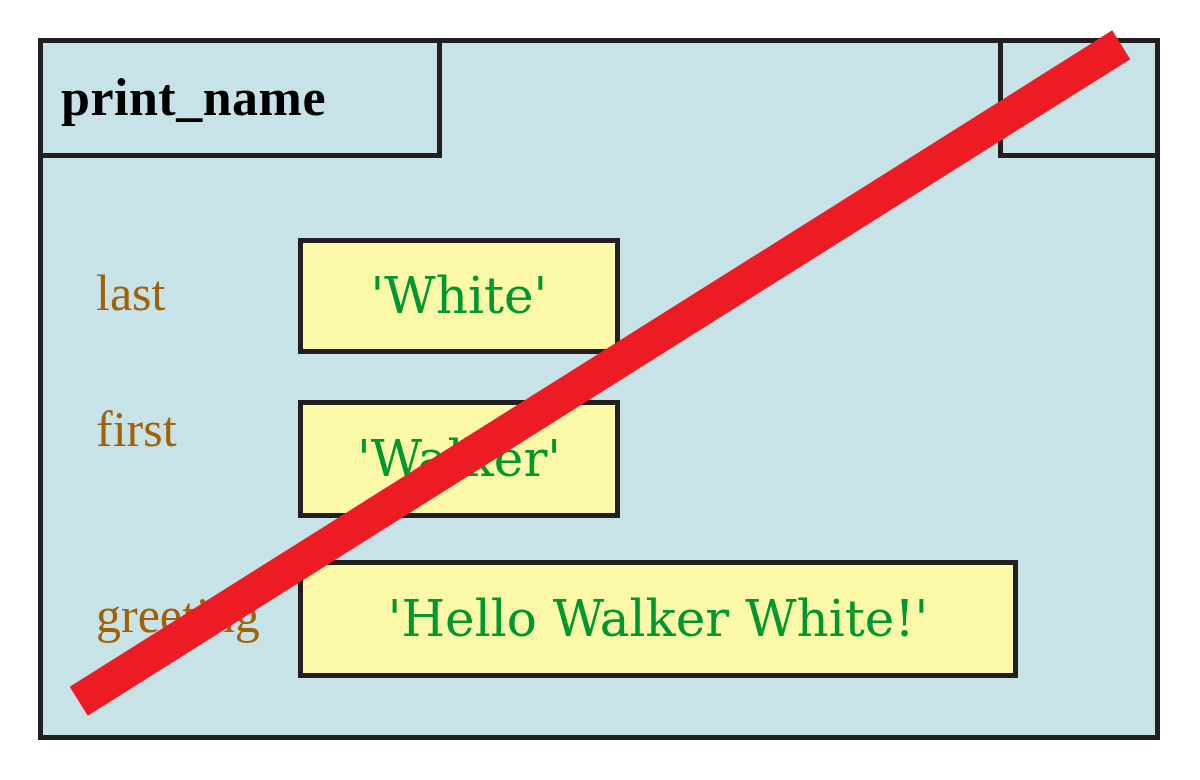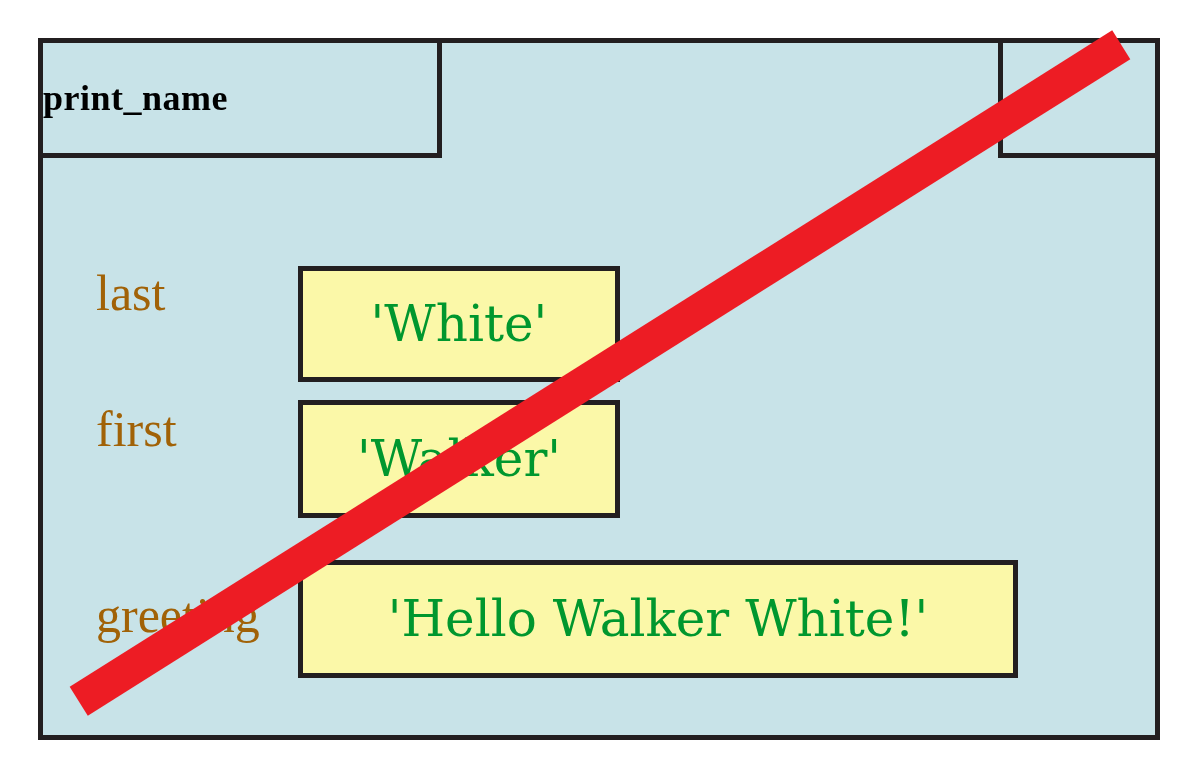--- a/index.html
+++ b/index.html
@@ -50,9 +50,10 @@
   }
   .frame-title {
     font-weight: bold;
-    font-size: 36px;
+    font-size: 52px;
     line-height: 1;
     color: #000000;
+    padding-left: 18px;
     letter-spacing: 0.5px;
     white-space: nowrap;
     text-align: right;

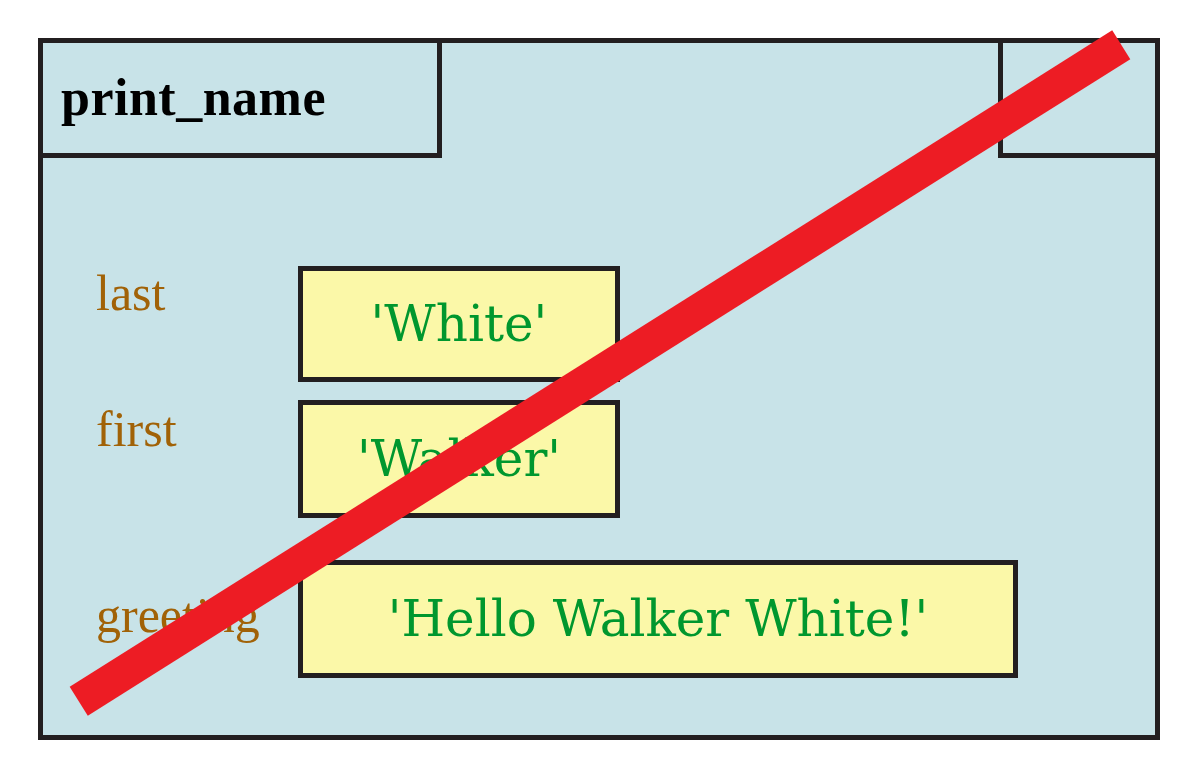--- a/index.html
+++ b/index.html
@@ -108,7 +108,7 @@
   .row-first .lbl { left: 96px;  top: 404px; }
   .row-greet .lbl { left: 96px;  top: 590px; }
 
-  .box-last  { left: 298px; top: 238px; width: 322px; height: 116px; margin-top: 28px; }
+  .box-last  { left: 298px; top: 238px; width: 322px; height: 116px; }
   .box-first { left: 298px; top: 400px; width: 322px; height: 118px; }
   .box-greet { left: 298px; top: 560px; width: 720px; height: 118px; }
 

